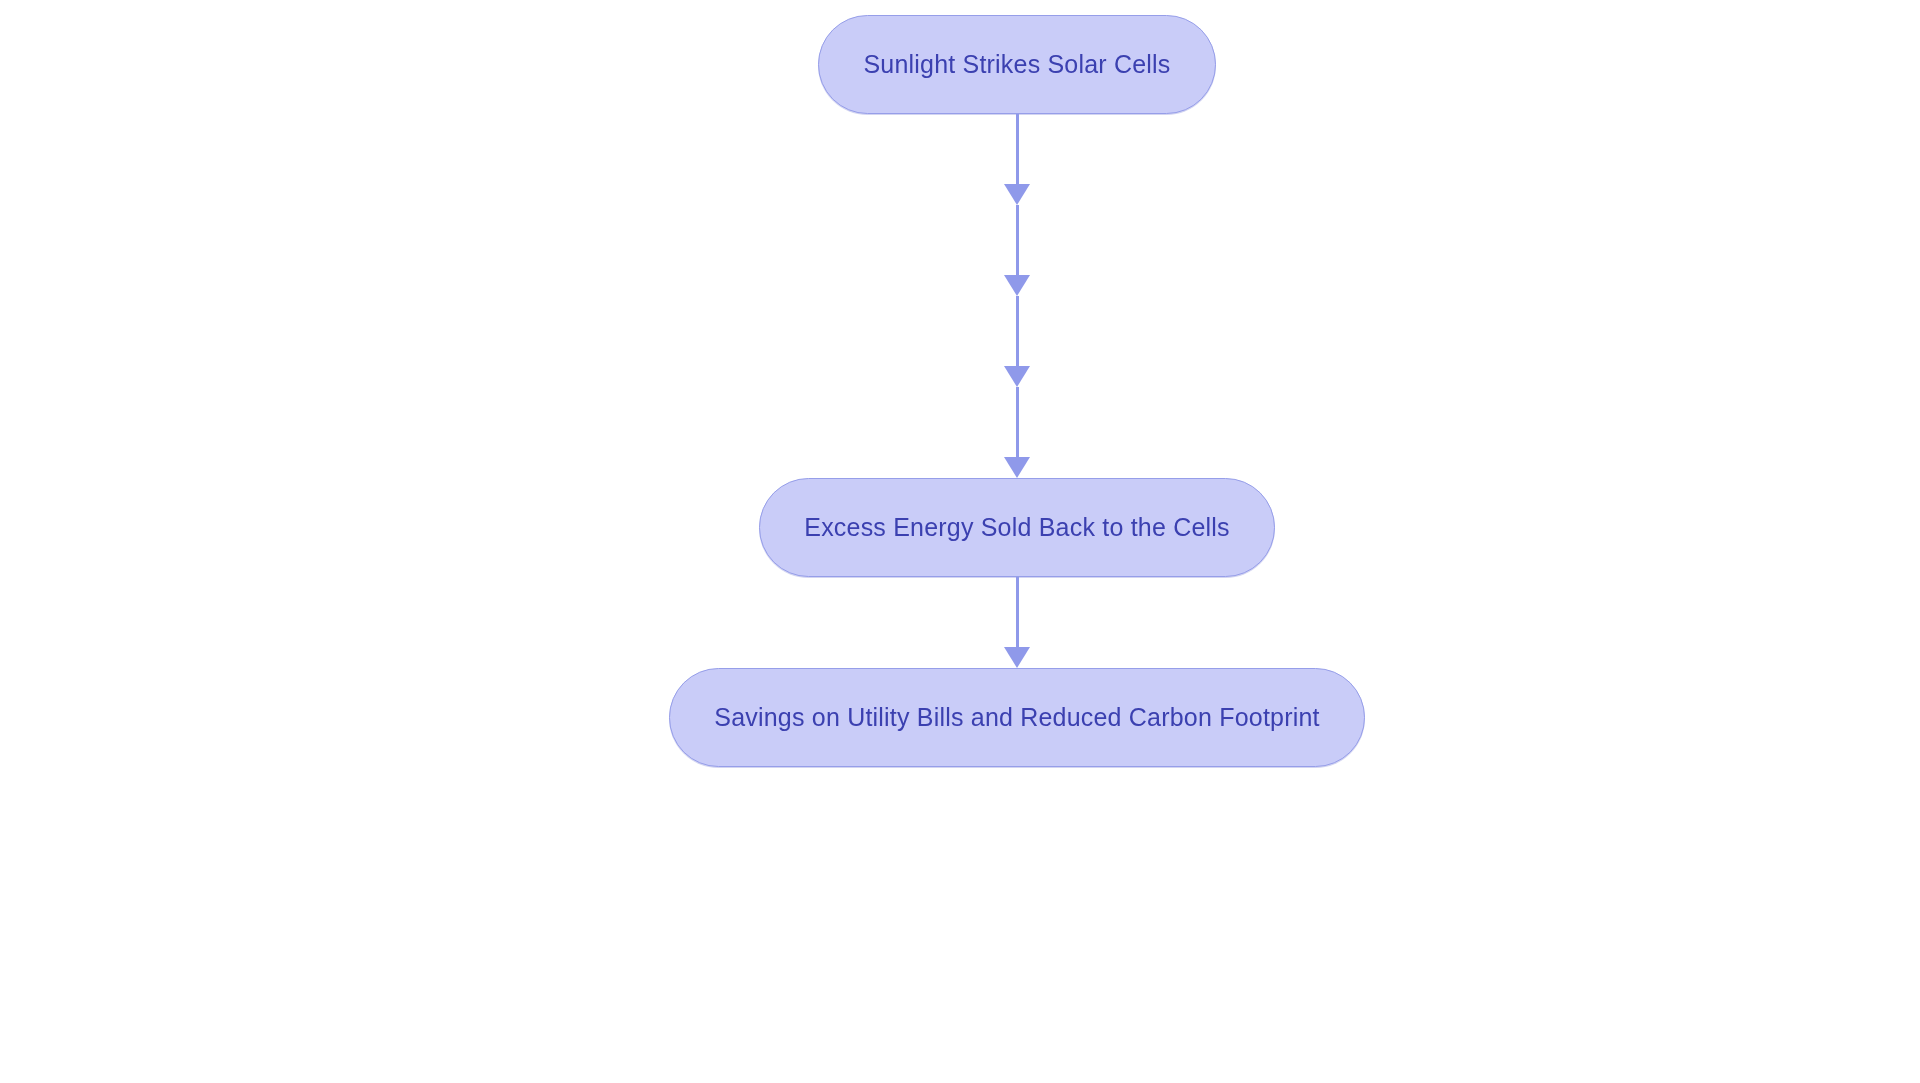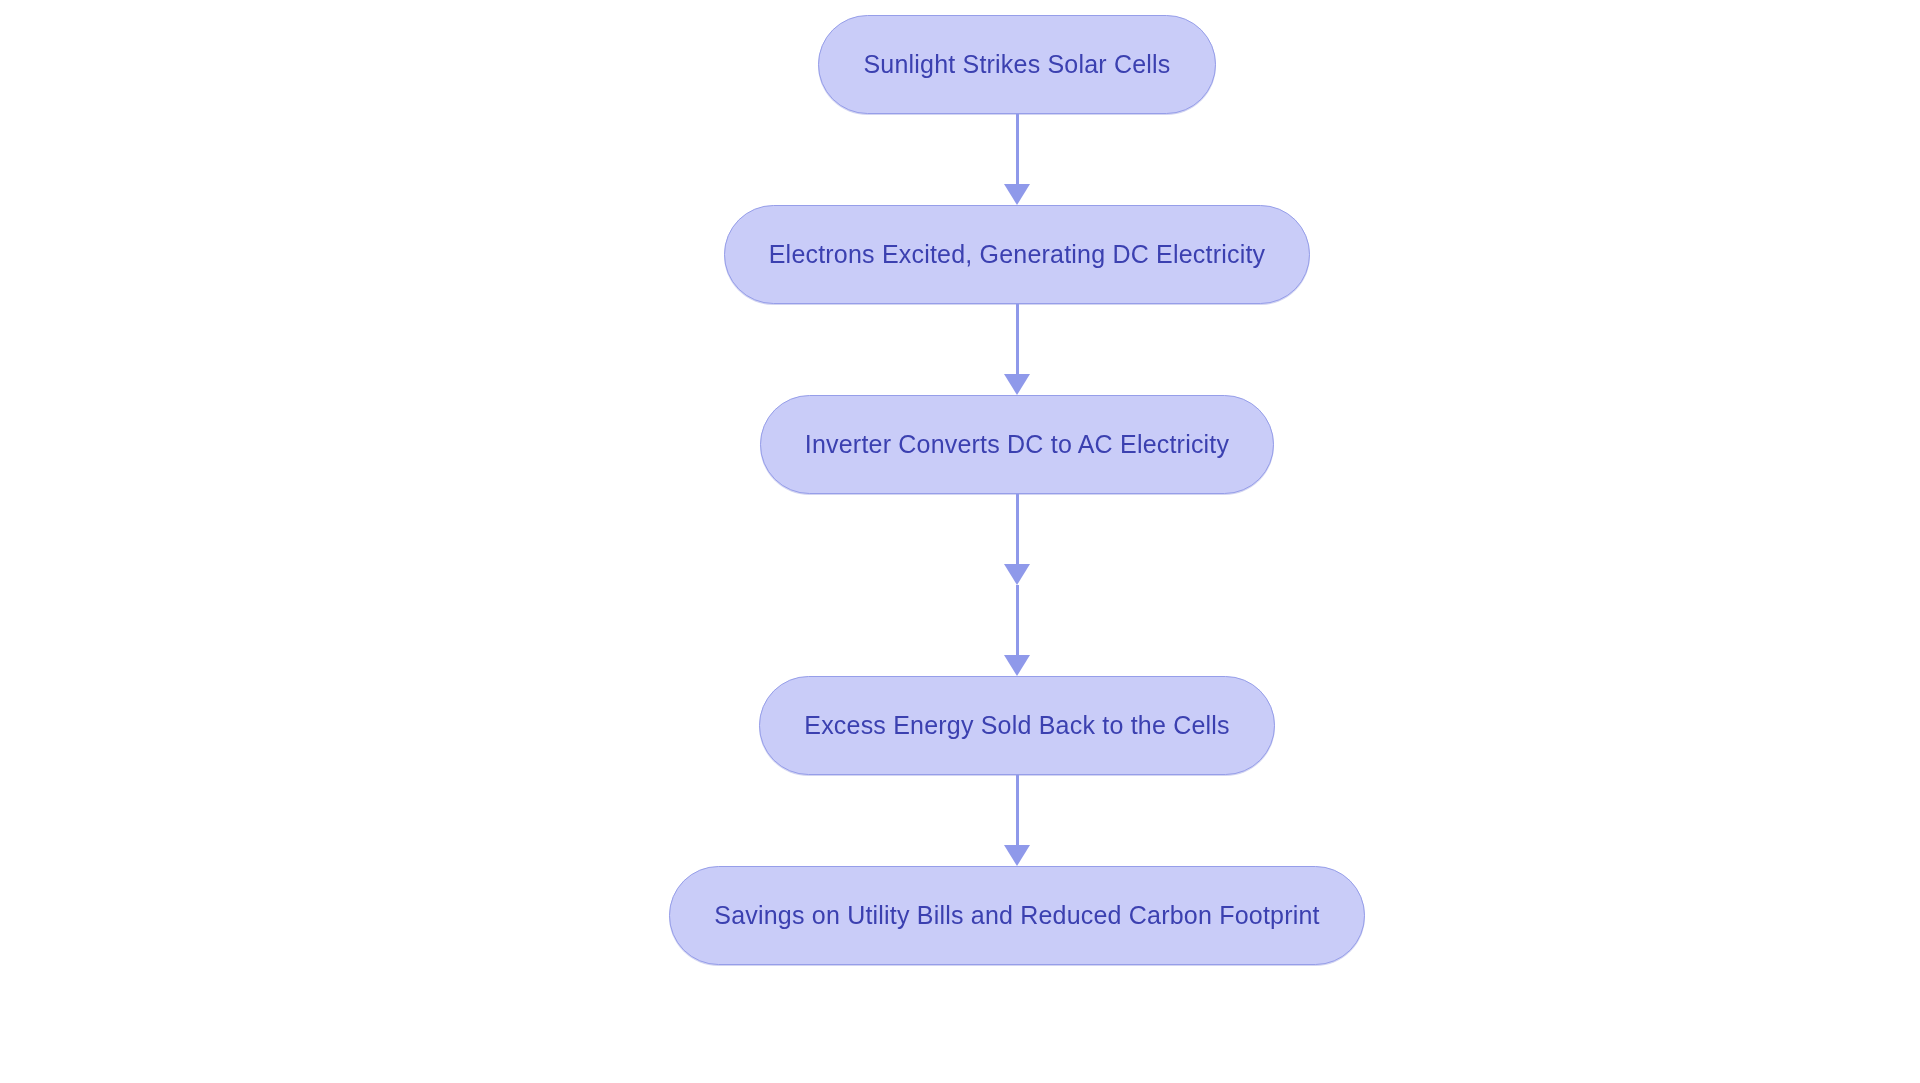--- a/index.html
+++ b/index.html
@@ -81,9 +81,6 @@
     <div class="edge-head"></div>
   </div>
 
-  <div class="node">
-    <span class="node-label">Electrons Excited, Generating DC Electricity</span>
-  </div>
 
   <div class="edge">
     <div class="edge-line"></div>

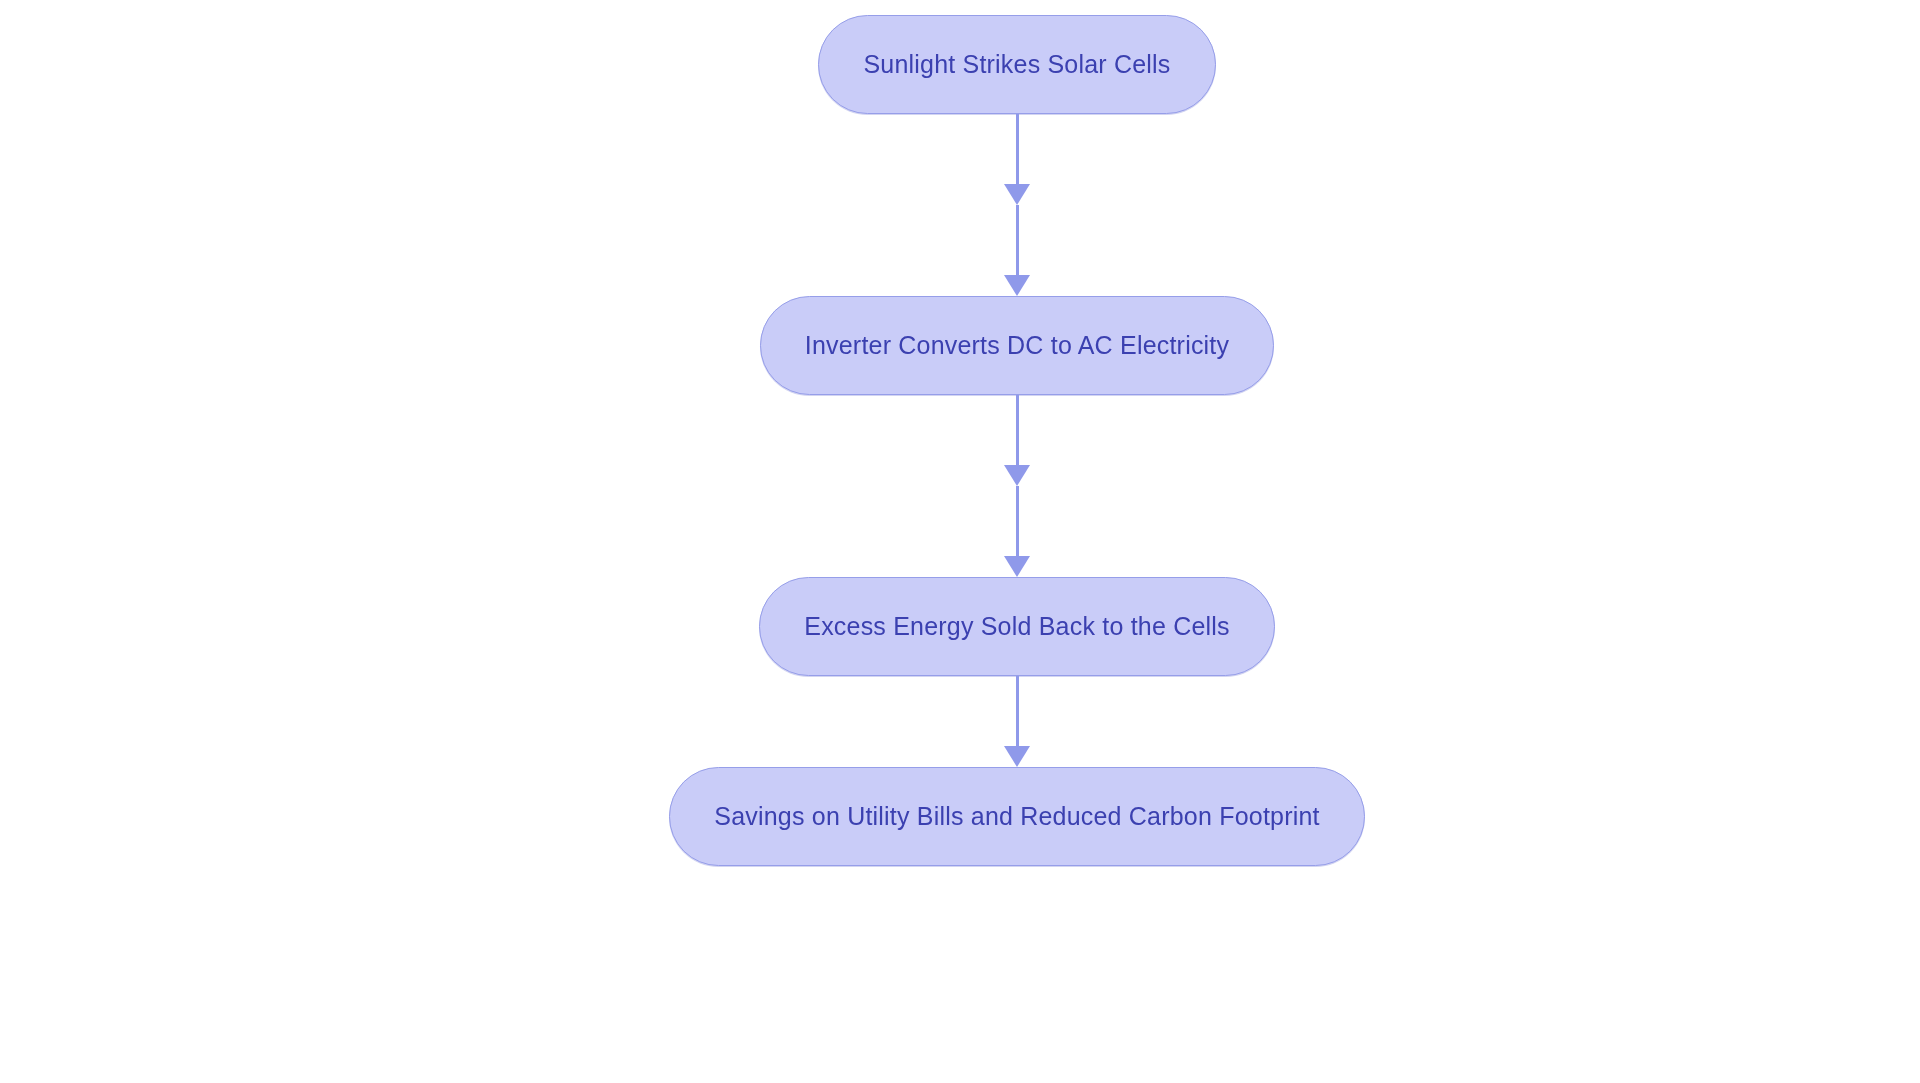--- a/index.html
+++ b/index.html
@@ -87,9 +87,6 @@
     <div class="edge-head"></div>
   </div>
 
-  <div class="node">
-    <span class="node-label">Inverter Converts DC to AC Electricity</span>
-  </div>
 
   <div class="edge">
     <div class="edge-line"></div>

